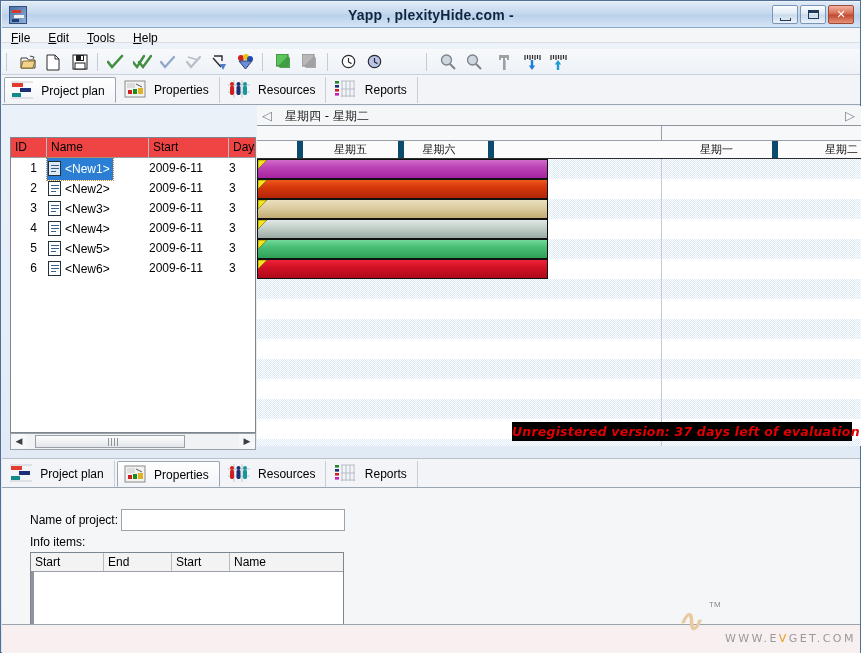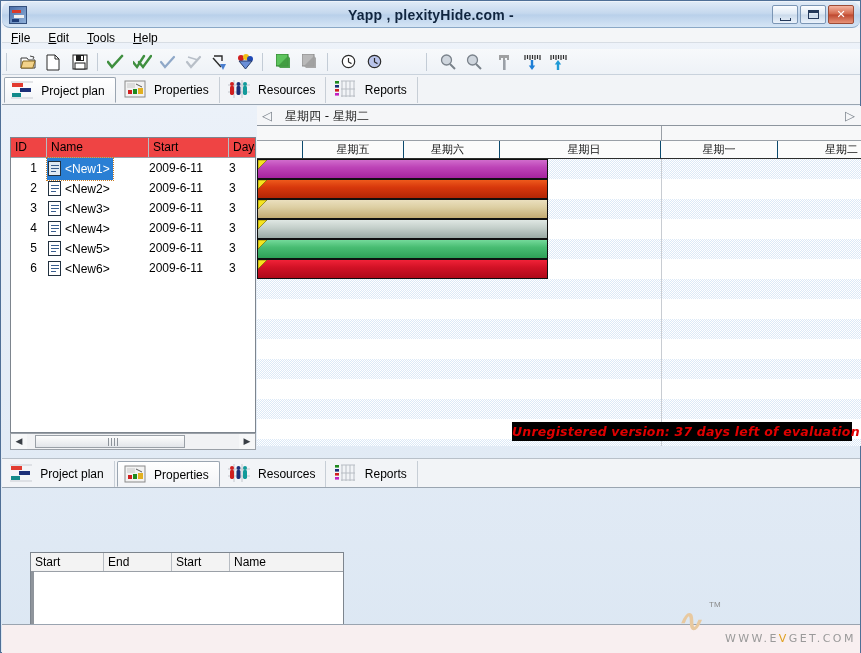--- a/index.html
+++ b/index.html
@@ -21,7 +21,6 @@
     background:linear-gradient(180deg,#dfeaf6 0%,#c5d8ee 45%,#b9d0ea 52%,#d5e5f5 100%);
     border-bottom:1px solid #8aa8c6;
     box-sizing:border-box;
-    border-radius:8px;
   }
   .app-icon{
     position:absolute;left:7px;top:4px;width:18px;height:18px;

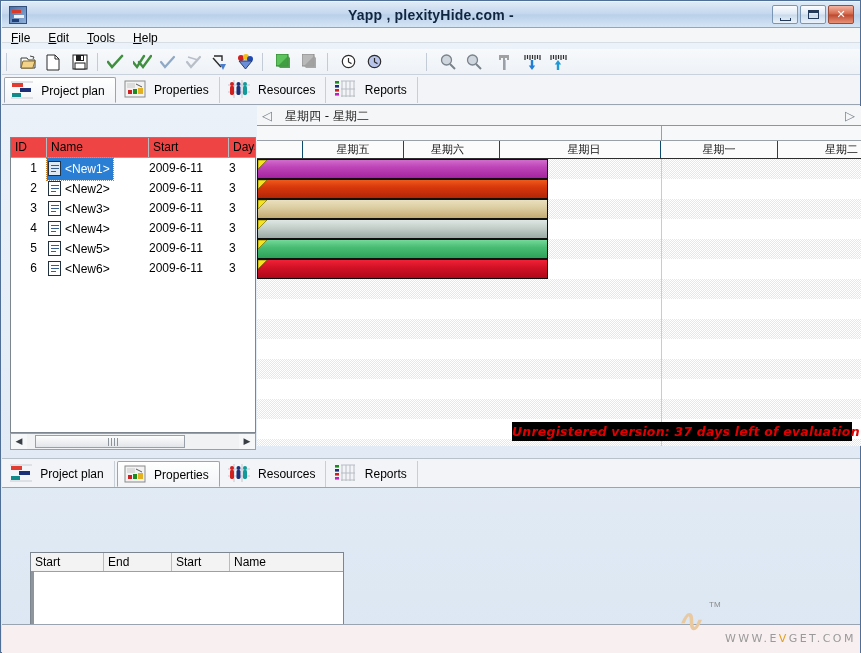--- a/index.html
+++ b/index.html
@@ -164,7 +164,7 @@
   .ghead2{position:absolute;left:0;top:15px;width:604px;height:18px;background:#fbfbfb;
     border-bottom:1px solid #2e2e2e;box-sizing:border-box;}
   .dayc{position:absolute;top:0;height:17px;line-height:17px;text-align:center;
-    font-size:11px;color:#111;border-right:1px solid #0c4a6e;box-sizing:border-box;
+    font-size:11px;color:#111;border-right:6px solid #0c4a6e;box-sizing:border-box;
     font-family:"DejaVu Sans",sans-serif;}
   .wkdiv{position:absolute;top:0;width:1px;height:15px;background:#9aa0a7;}
   .gbody{position:absolute;left:0;top:33px;width:604px;height:287px;}

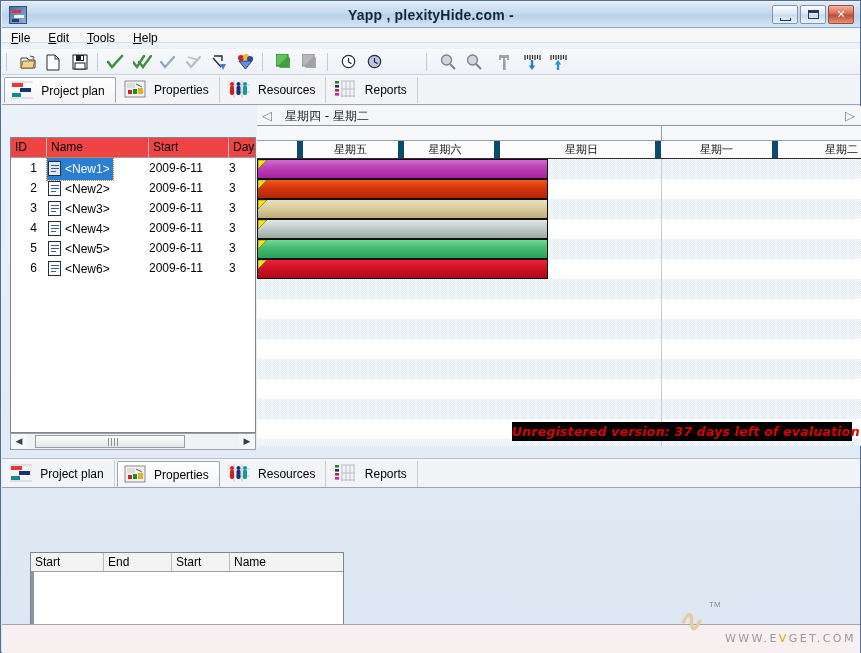--- a/index.html
+++ b/index.html
@@ -531,7 +531,7 @@
     <div class="ghead2">
       <div class="dayc" style="left:0;width:46px"></div>
       <div class="dayc" style="left:46px;width:101px">星期五</div>
-      <div class="dayc" style="left:139px;width:104px">星期六</div>
+      <div class="dayc" style="left:133px;width:104px">星期六</div>
       <div class="dayc" style="left:251px;width:153px">星期日</div>
       <div class="dayc" style="left:404px;width:117px">星期一</div>
       <div class="dayc" style="left:543px;width:83px;border-right:none">星期二</div>

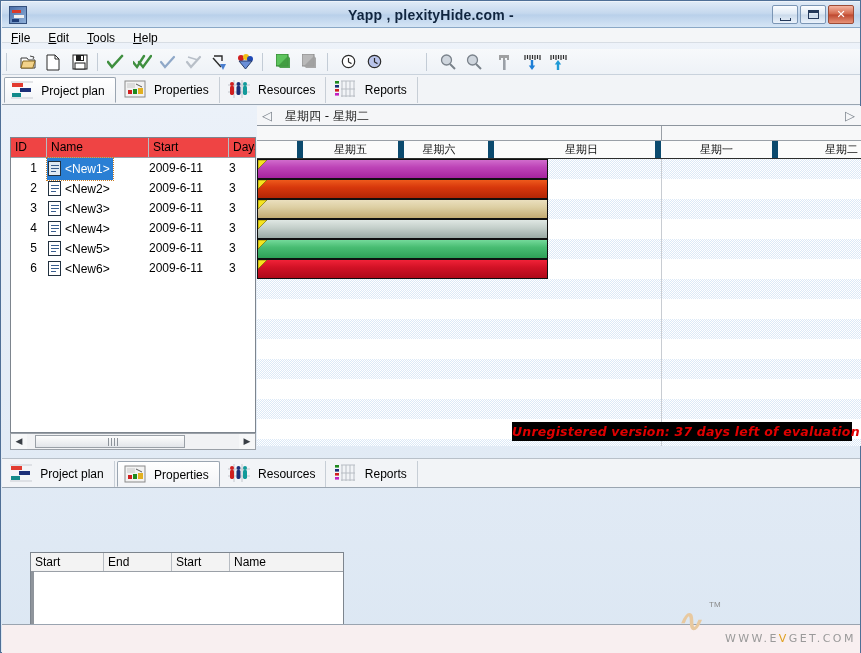--- a/index.html
+++ b/index.html
@@ -532,7 +532,6 @@
       <div class="dayc" style="left:0;width:46px"></div>
       <div class="dayc" style="left:46px;width:101px">星期五</div>
       <div class="dayc" style="left:133px;width:104px">星期六</div>
-      <div class="dayc" style="left:251px;width:153px">星期日</div>
       <div class="dayc" style="left:404px;width:117px">星期一</div>
       <div class="dayc" style="left:543px;width:83px;border-right:none">星期二</div>
     </div>

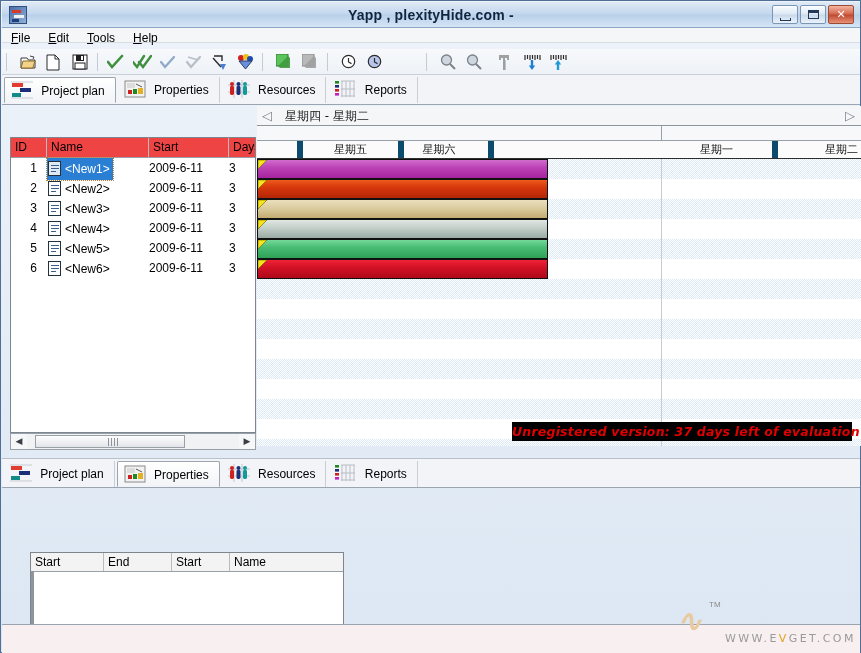--- a/index.html
+++ b/index.html
@@ -654,6 +654,11 @@
     </div>
   </div>
 
+  <div class="props">
+    <div class="lbl" style="left:28px;top:25px">Name of project:</div>
+    <input class="txtin" style="left: 119px; top: 21px; width: 224px; height: 22px;" value="" placeholder="">
+    <div class="lbl" style="left:28px;top:47px">Info items:</div>
+  </div>
 
   <div class="infogrid">
     <div class="ih">

